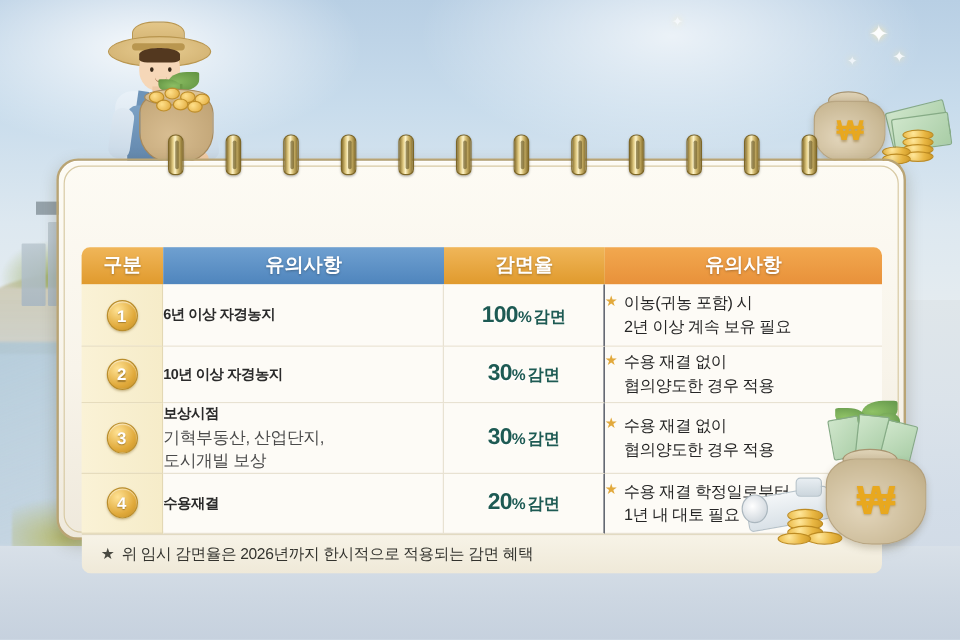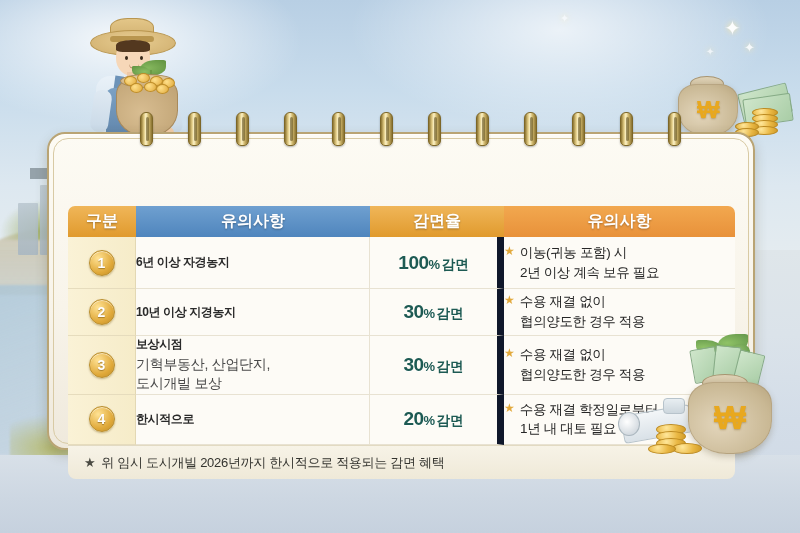--- a/index.html
+++ b/index.html
@@ -224,7 +224,7 @@
     padding-left:14px;
   }
   .c-rate {
-    background:#fdfbf6; border-bottom:1px solid #e8e2d2; border-right:7px solid #0f172a;
+    background:#fdfbf6; border-bottom:1px solid #e8e2d2; border-right:1px solid #0f172a;
     text-align:center;
   }
   .c-note {

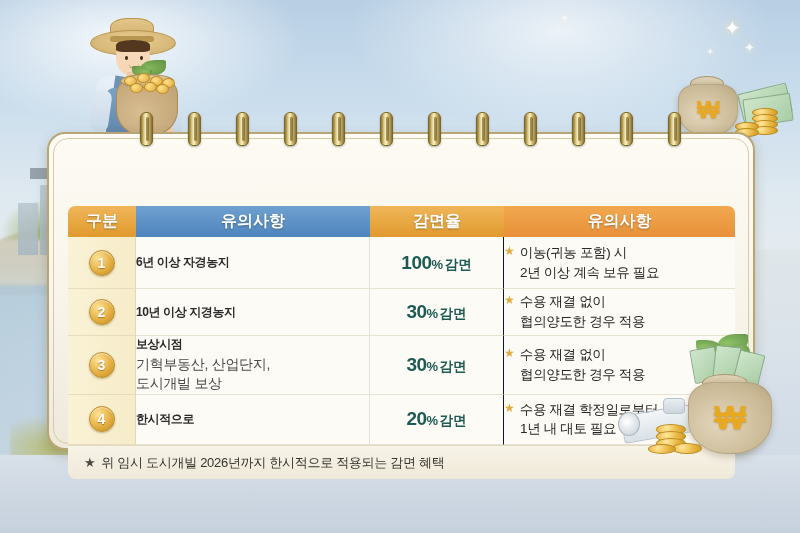--- a/index.html
+++ b/index.html
@@ -453,7 +453,7 @@
         <span class="badge">2</span>
       </td>
       <td class="c-body">
-        <div class="main-label">10년 이상 지경농지</div>
+        <div class="main-label">10년 이상 자경농지</div>
       </td>
       <td class="c-rate">
         <span class="rate-val">30</span><span class="rate-val"><small>%</small></span><span class="rate-suffix">감면</span>

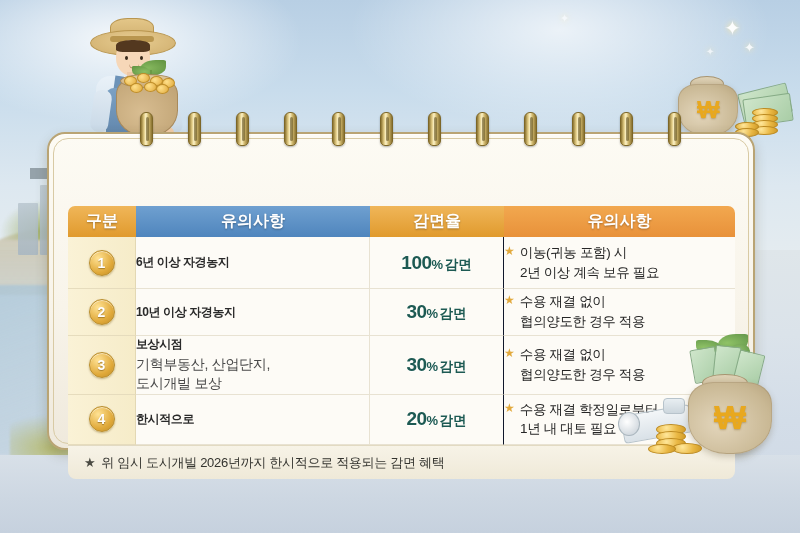--- a/index.html
+++ b/index.html
@@ -497,7 +497,7 @@
         <span class="badge">4</span>
       </td>
       <td class="c-body">
-        <div class="main-label">한시적으로</div>
+        <div class="main-label">수용재결</div>
       </td>
       <td class="c-rate">
         <span class="rate-val">20</span><span class="rate-val"><small>%</small></span><span class="rate-suffix">감면</span>

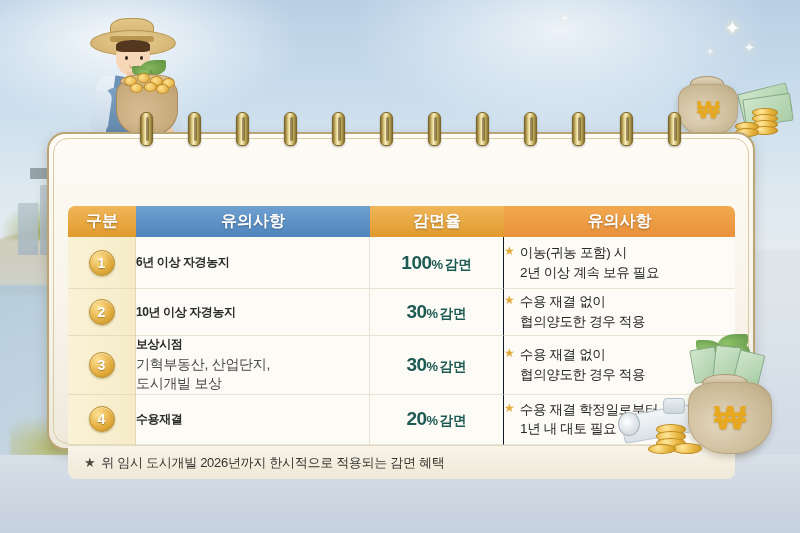--- a/index.html
+++ b/index.html
@@ -516,7 +516,7 @@
     <tr class="footer-row">
       <td colspan="4">
         <span class="footer-txt">
-          <span class="footer-star">★</span><span>위 임시 도시개빌 2026년까지 한시적으로 적용되는 감면 혜택</span>
+          <span class="footer-star">★</span><span>위 임시 감면율은 2026년까지 한시적으로 적용되는 감면 혜택</span>
         </span>
       </td>
     </tr>

